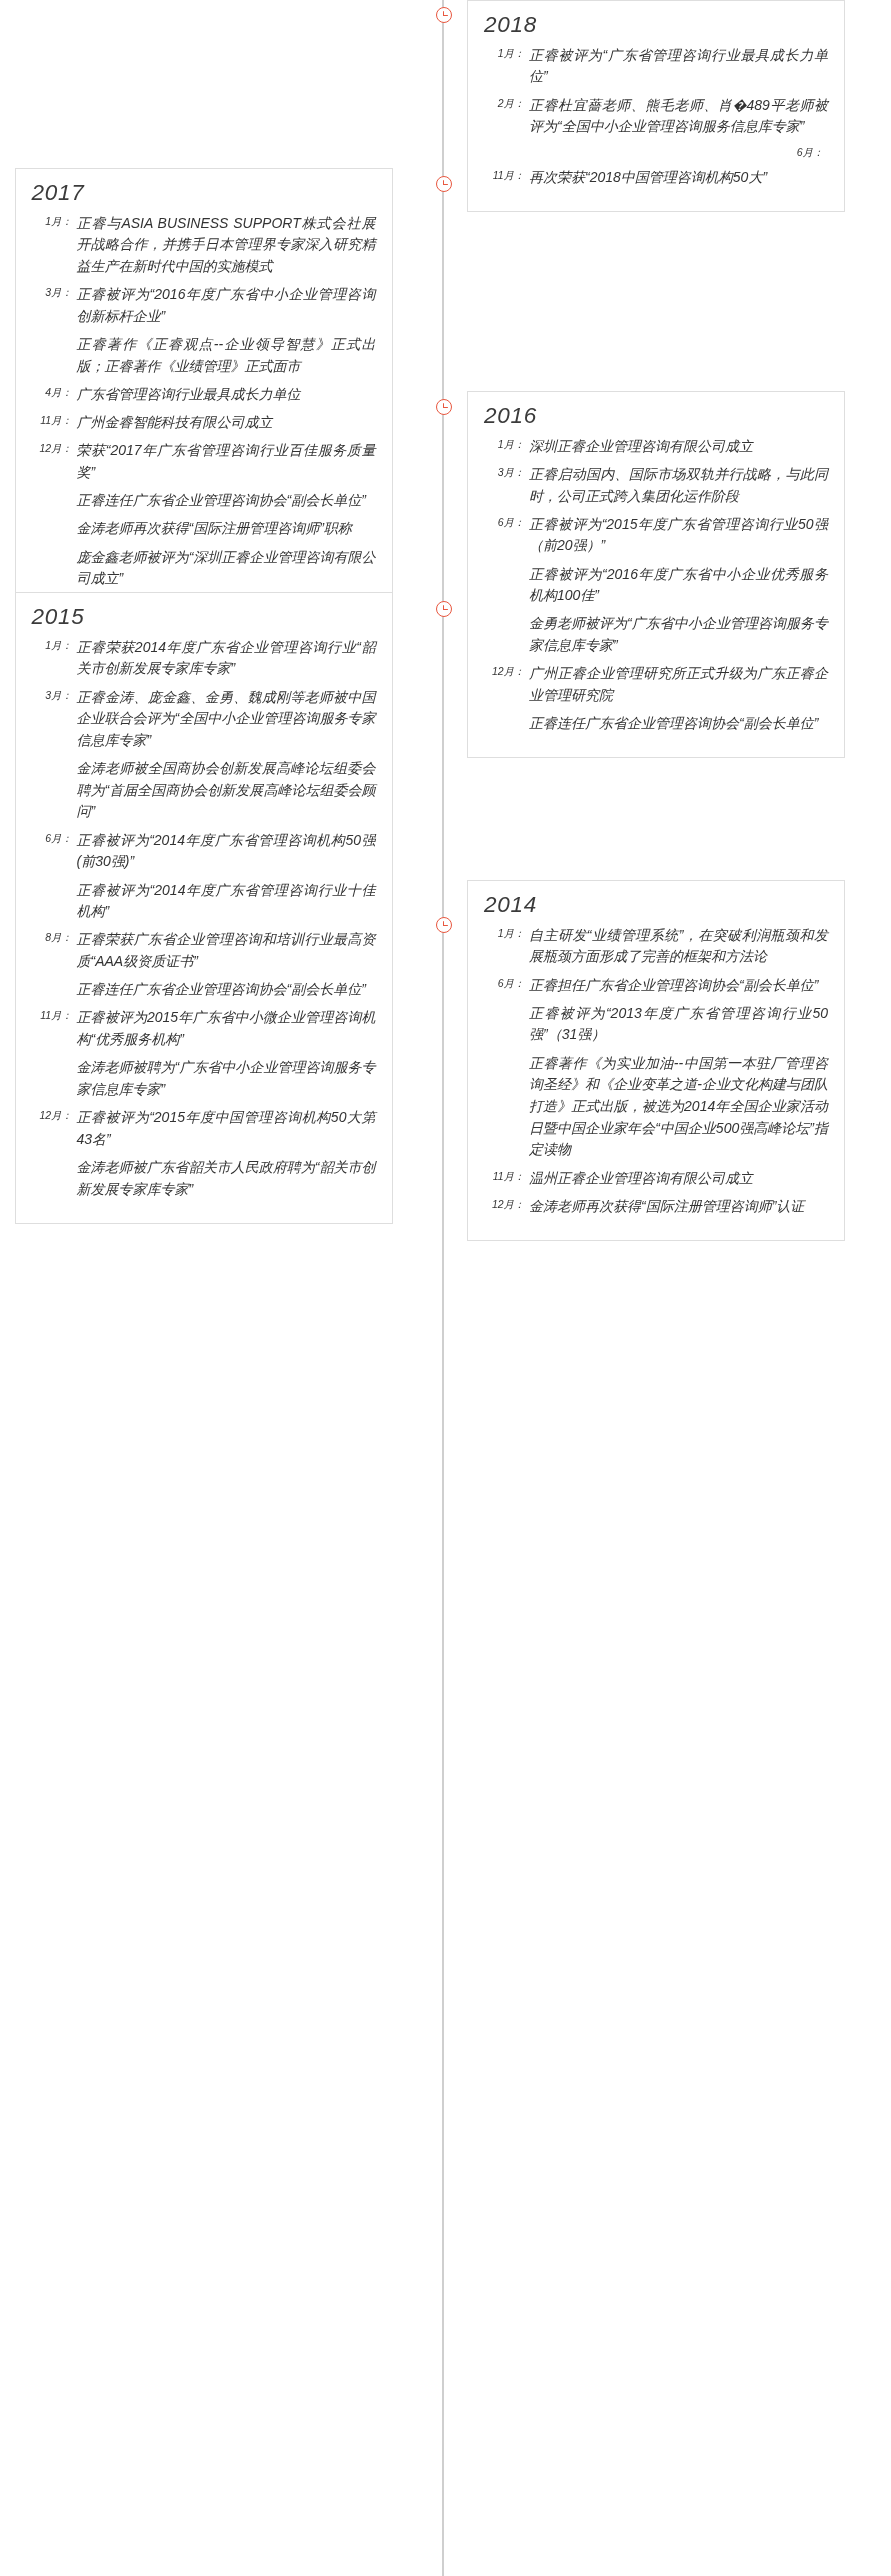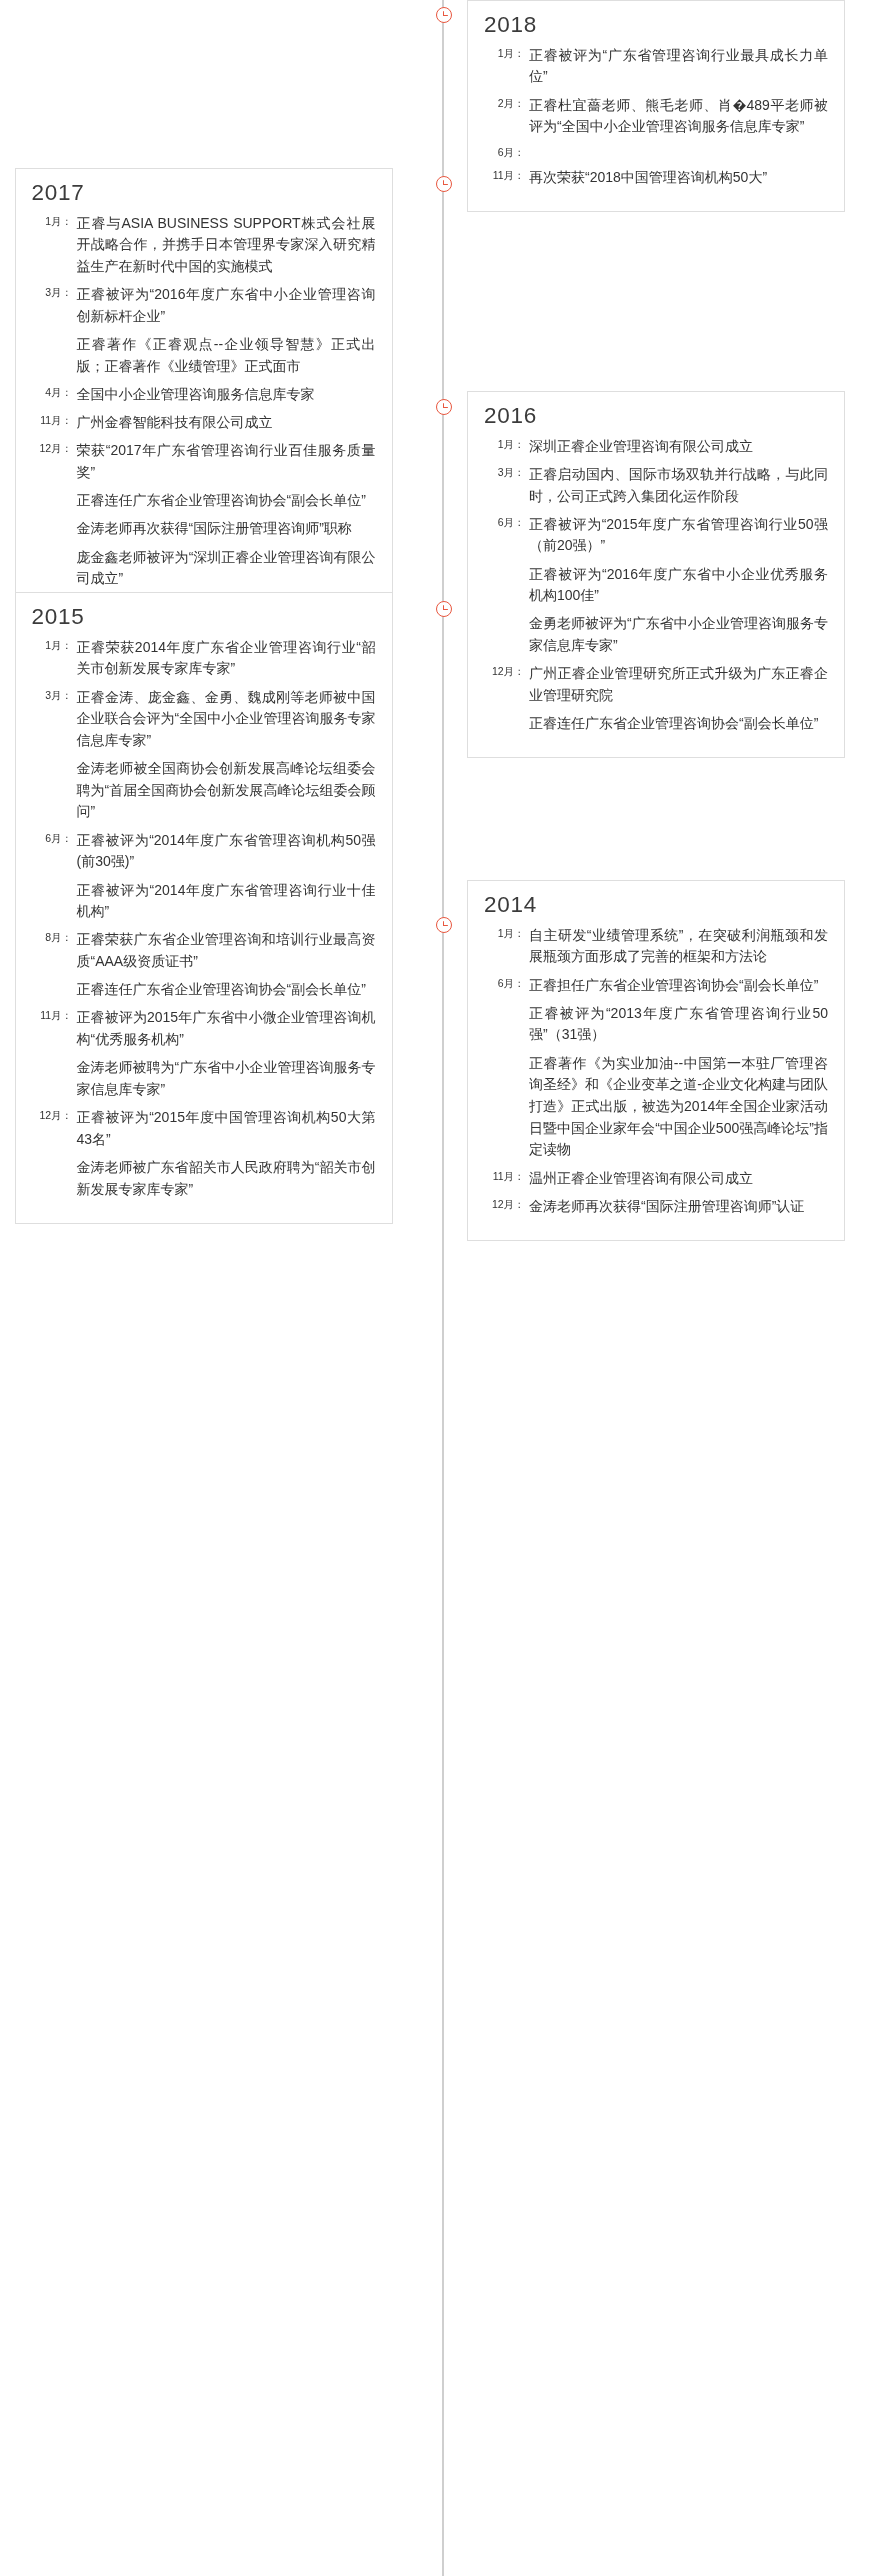--- a/index.html
+++ b/index.html
@@ -36,6 +36,7 @@
     border: 0.7px solid #dedede;
     background: #ffffff;
     padding: 11.6px 16px 16px 16px;
+    font-style: italic;
   }
   .year-label {
     font-size: 22.5px;

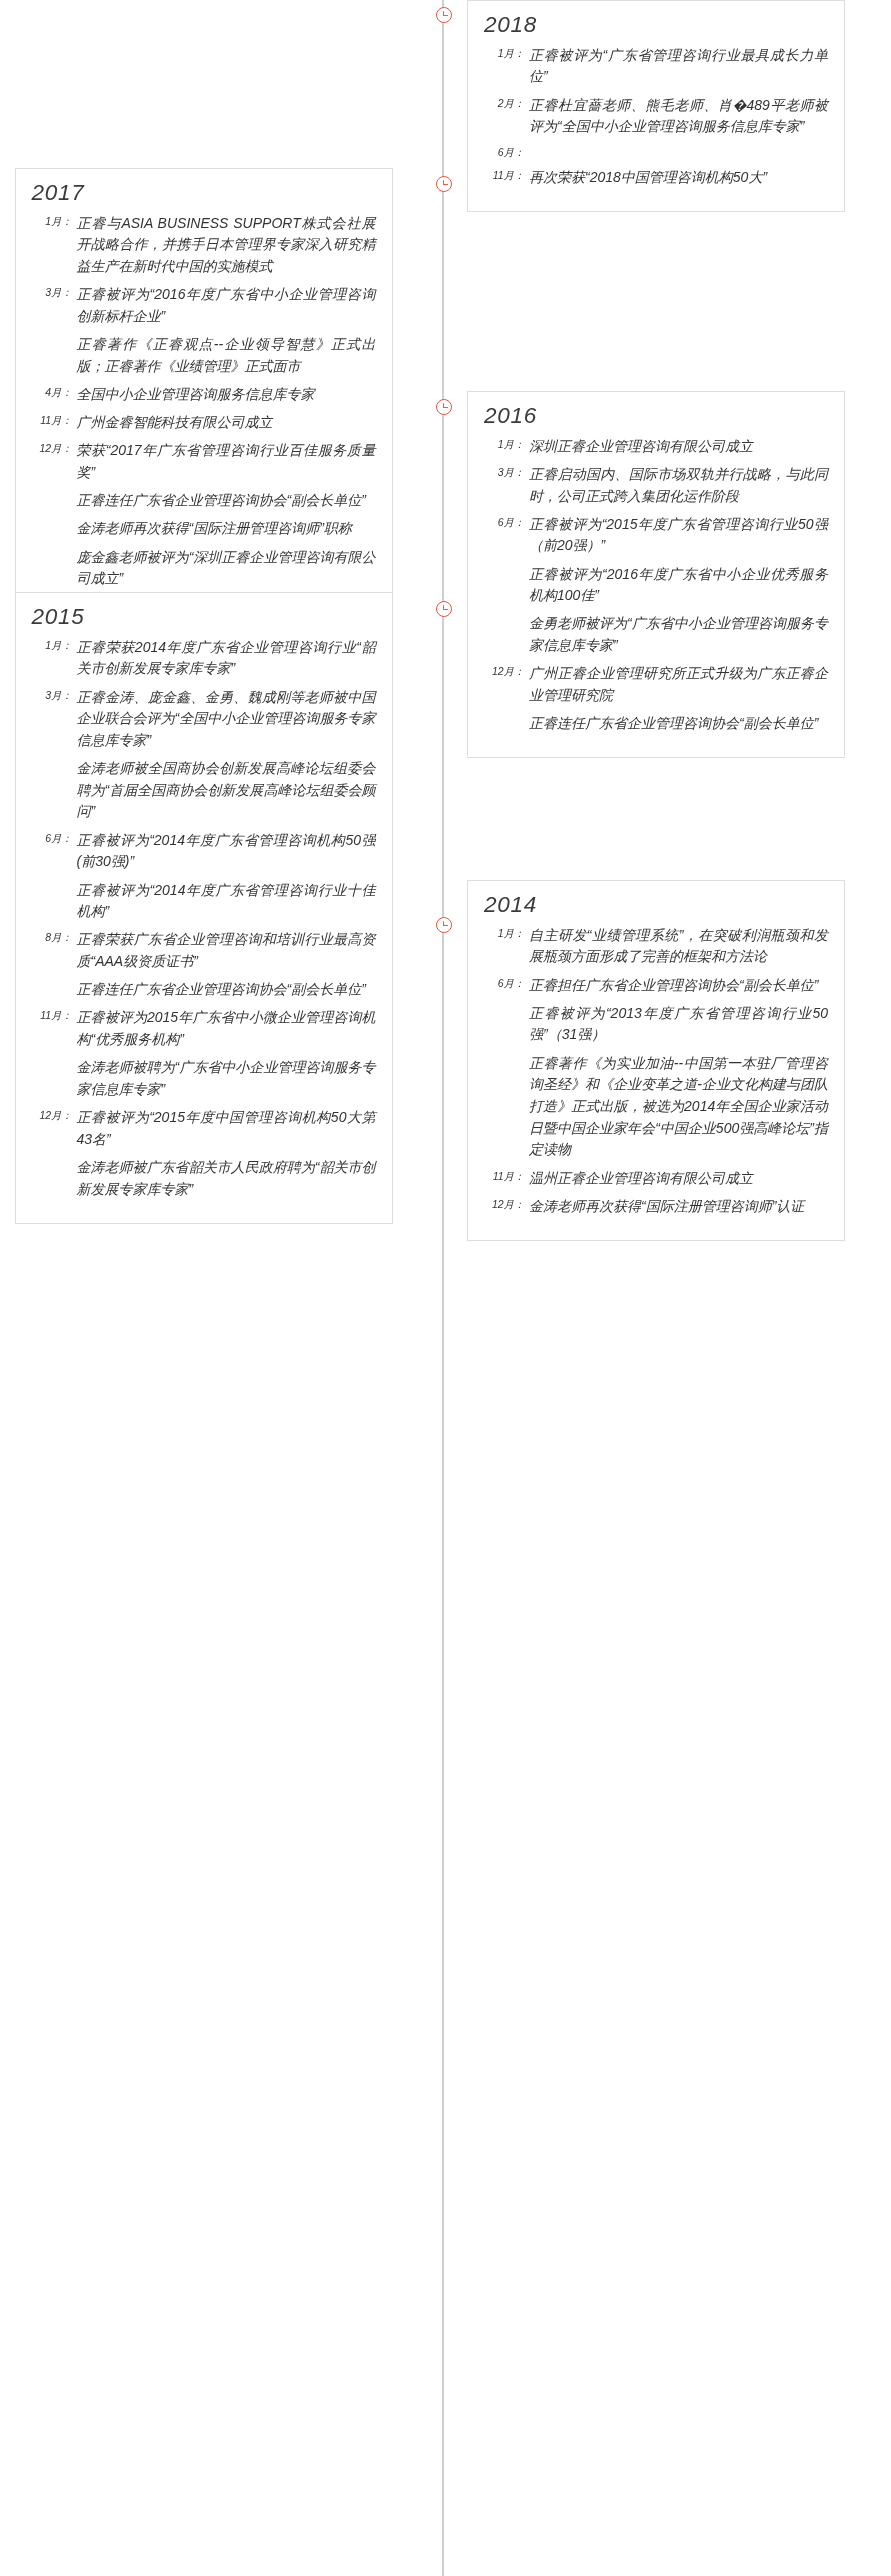--- a/index.html
+++ b/index.html
@@ -50,6 +50,7 @@
     display: flex;
     align-items: flex-start;
     margin-bottom: 6.5px;
+    justify-content: flex-end;
   }
   .event-month {
     flex: 0 0 45px;

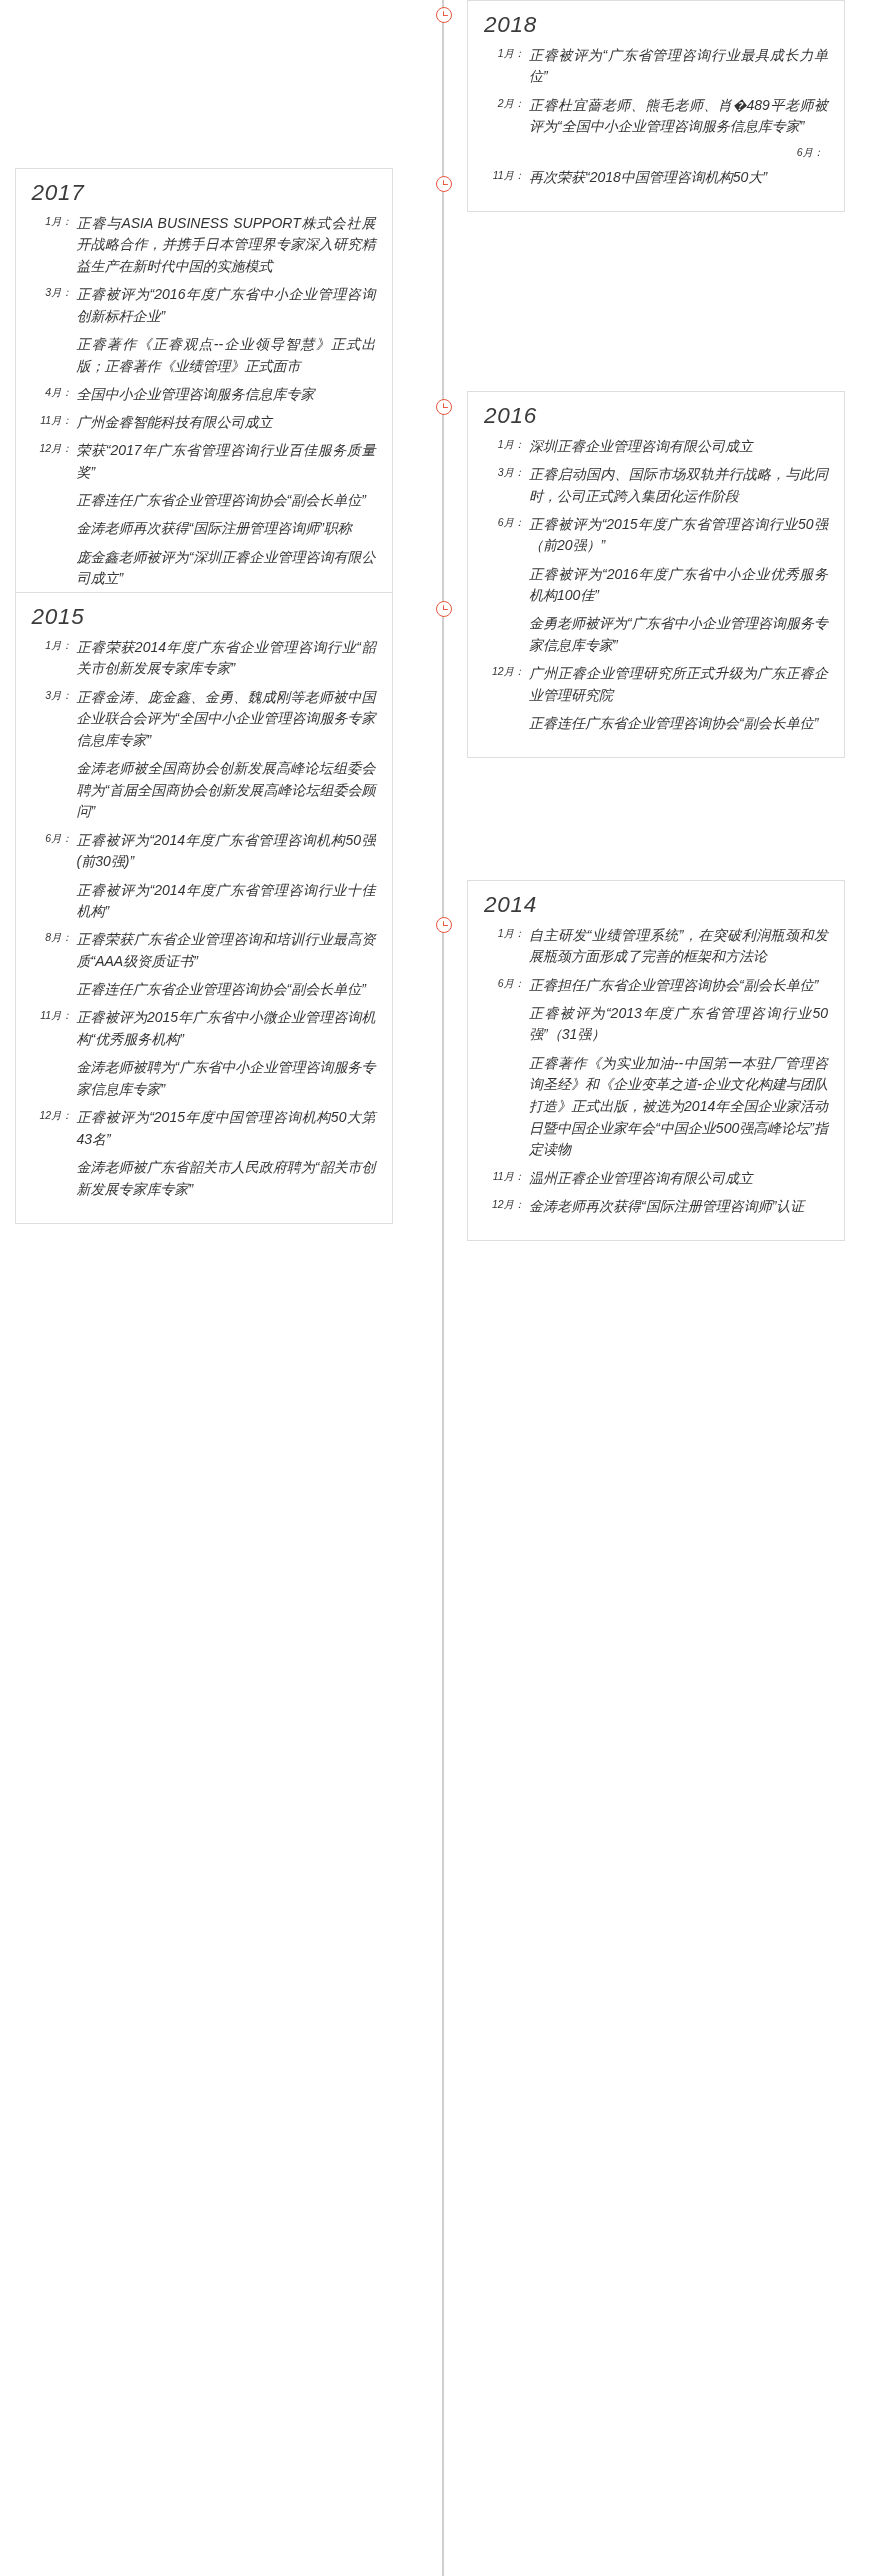--- a/index.html
+++ b/index.html
@@ -145,7 +145,7 @@
           </div>
           <div class="event">
             <div class="event-month">4月：</div>
-            <div class="event-text">全国中小企业管理咨询服务信息库专家</div>
+            <div class="event-text">广东省管理咨询行业最具成长力单位</div>
           </div>
           <div class="event">
             <div class="event-month">11月：</div>

